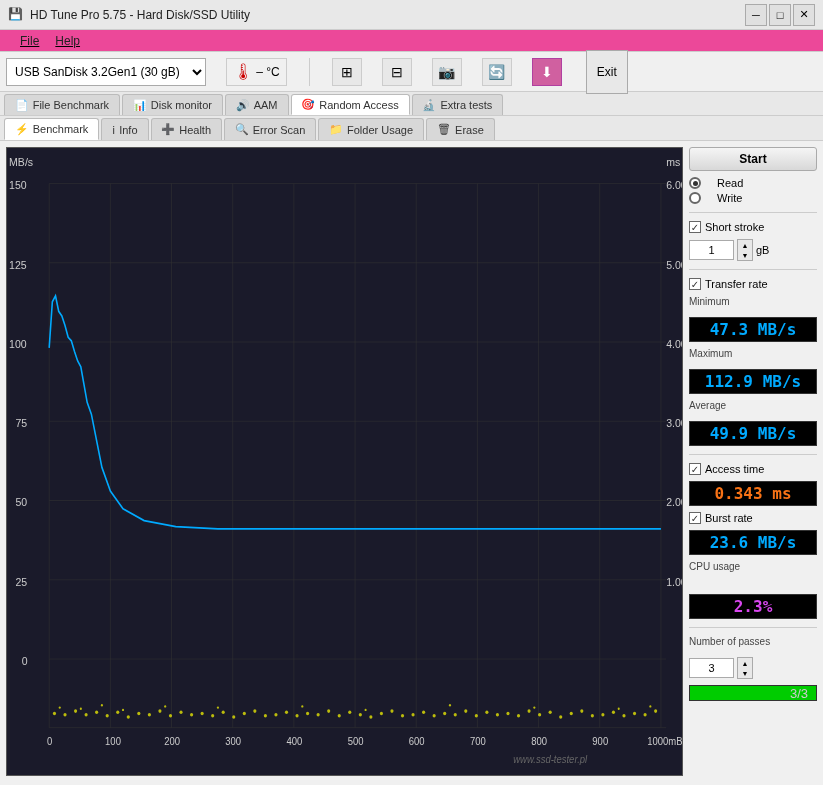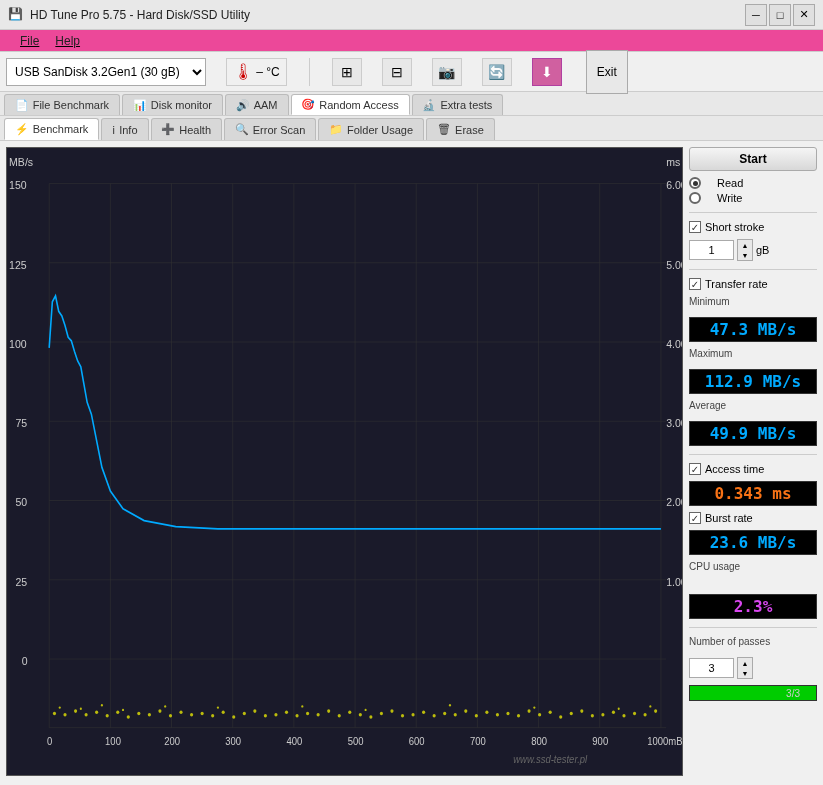--- a/index.html
+++ b/index.html
@@ -529,7 +529,7 @@
     <div class="progress-section">
       <div class="progress-bar-container" style="position: relative;">
         <div class="progress-bar-fill" style="width:100%"></div>
-        <span class="progress-text" style="position:absolute;right:14px;color:#ccc;font-size:10px;text-align:right;">3/3</span>
+        <span class="progress-text" style="position:absolute;right:6px;color:#ccc;font-size:13px;text-align:right;">3/3</span>
       </div>
     </div>
 

